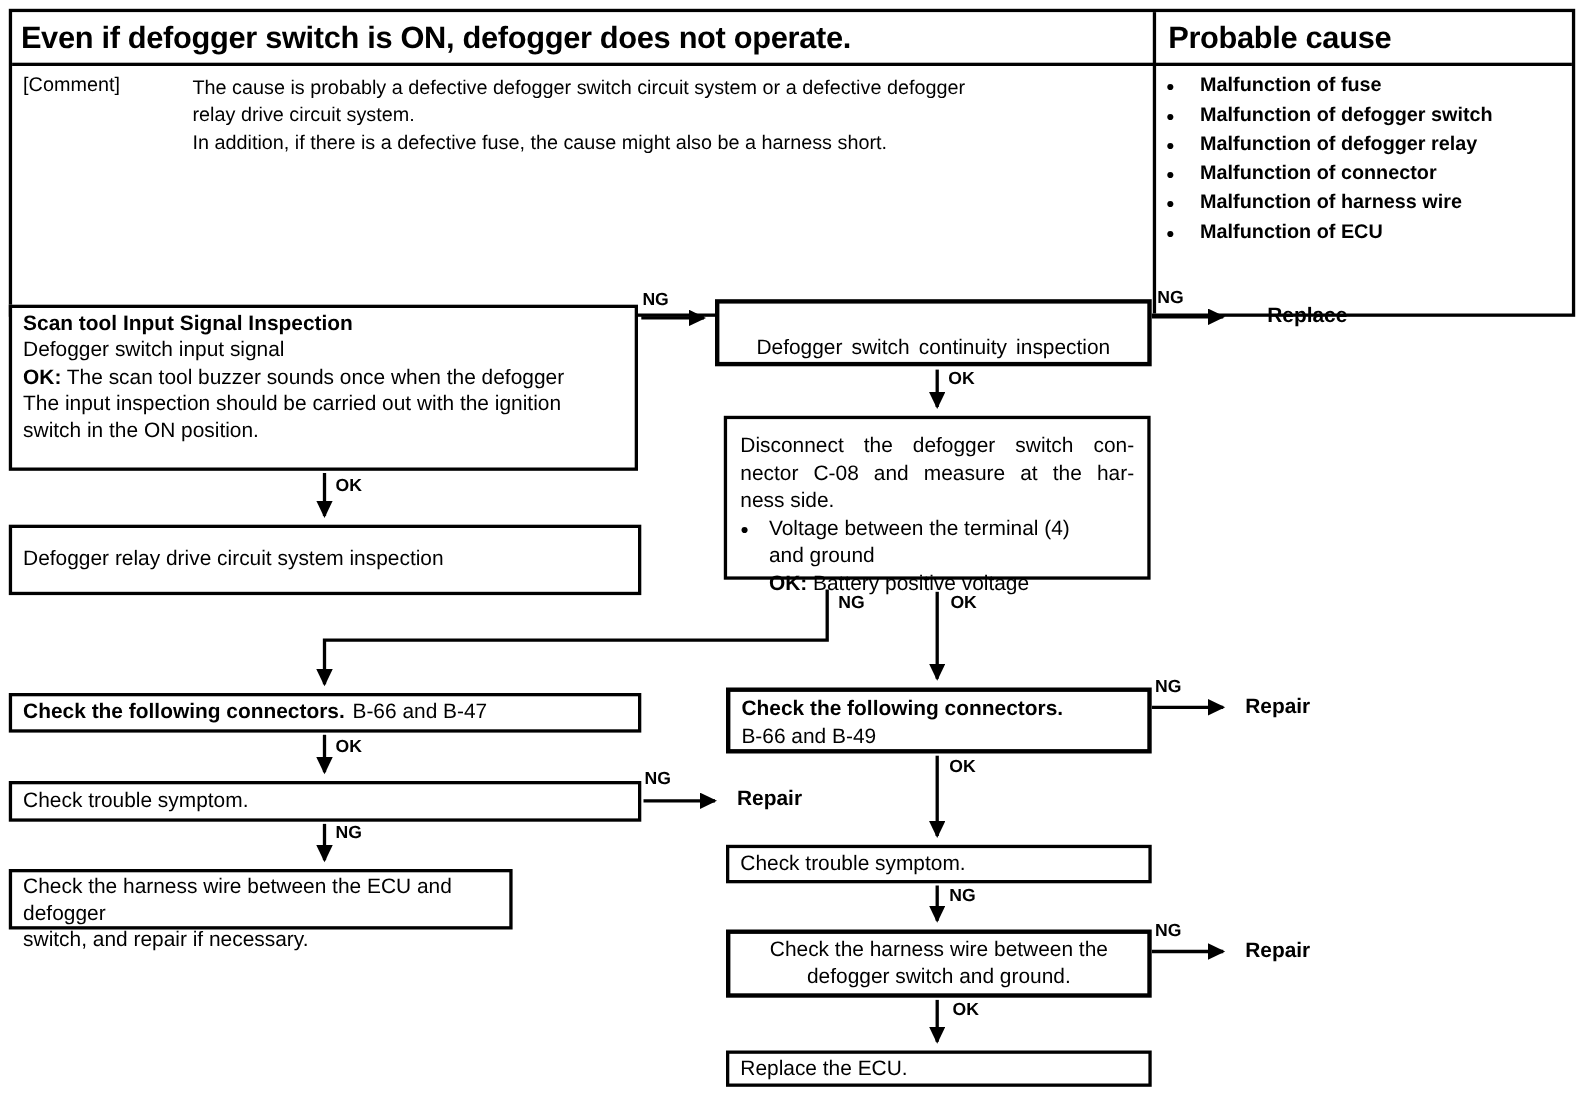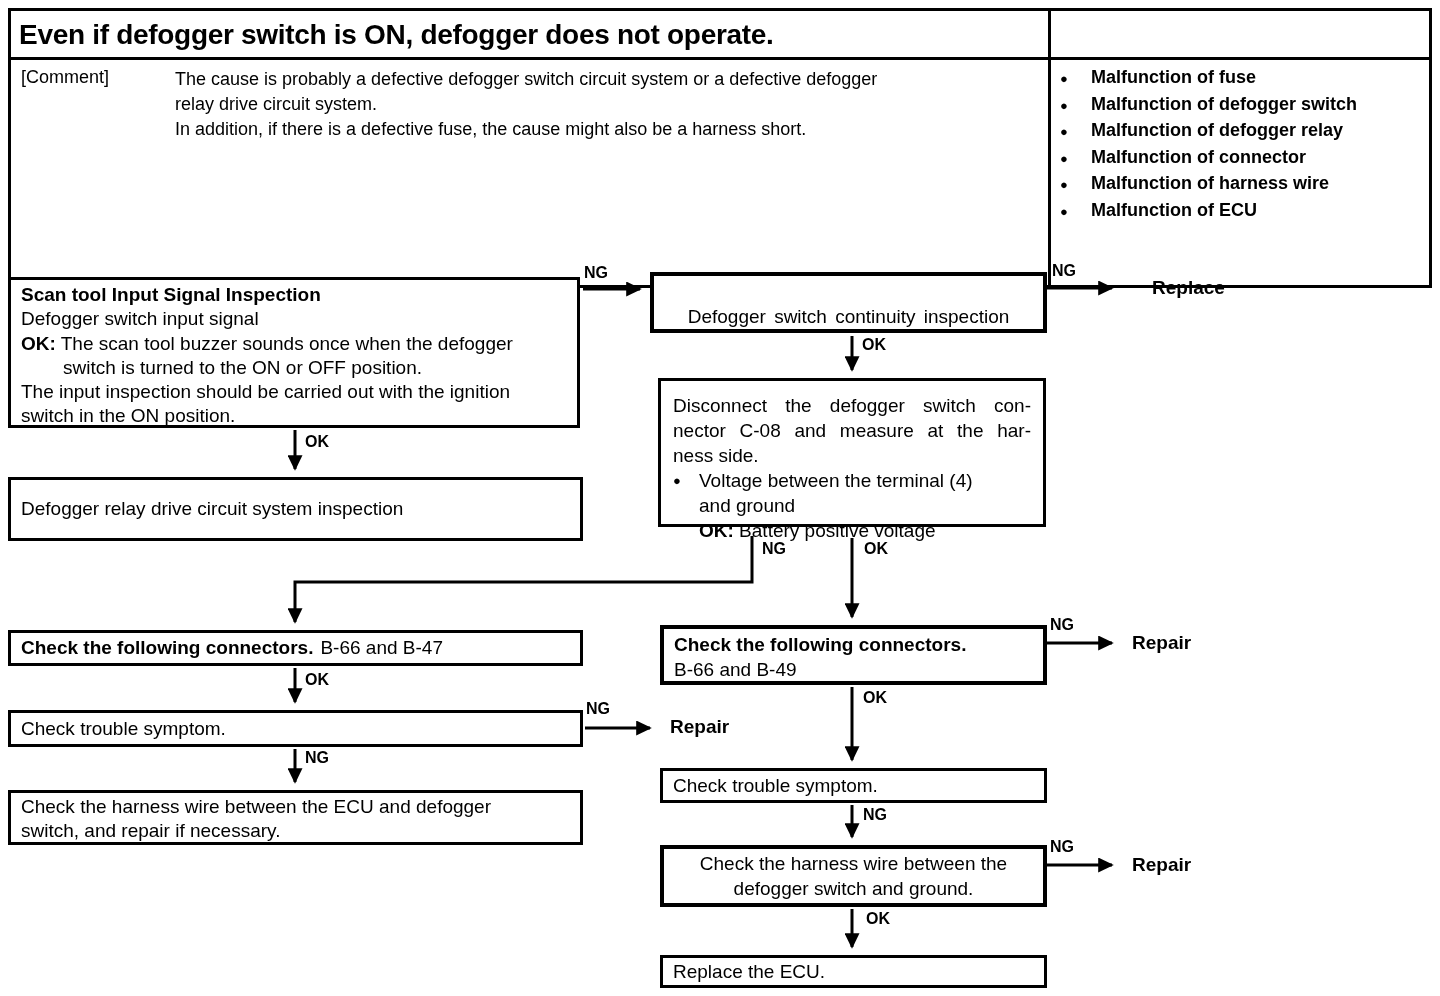--- a/index.html
+++ b/index.html
@@ -55,6 +55,7 @@
 
   <div class="htable">
     <div class="htitle">Even if defogger switch is ON, defogger does not operate.</div>
+    <div class="pc-title">Probable cause</div>
     <div class="hdiv-h"></div>
     <div class="hdiv-v"></div>
 

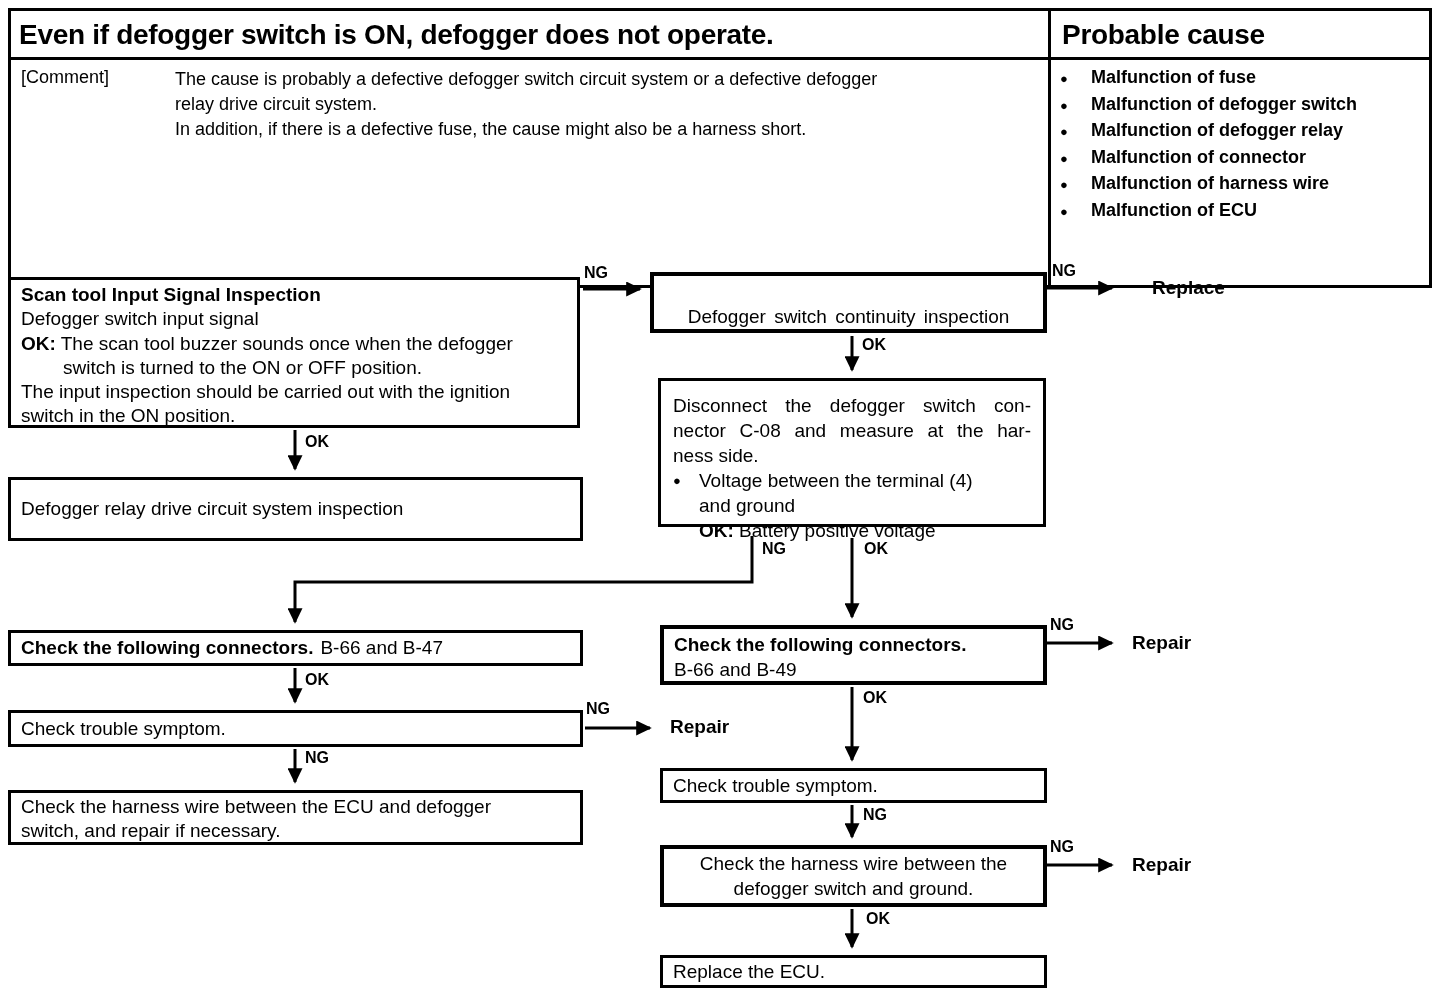--- a/index.html
+++ b/index.html
@@ -122,7 +122,6 @@
     <div class="b">Scan tool Input Signal Inspection</div>
     <div>Defogger switch input signal</div>
     <div><span class="b">OK:</span><span> The scan tool buzzer sounds once when the defogger</span></div>
-    <div class="indent1">switch is turned to the ON or OFF position.</div>
     <div>The input inspection should be carried out with the ignition</div>
     <div>switch in the ON position.</div>
   </div>

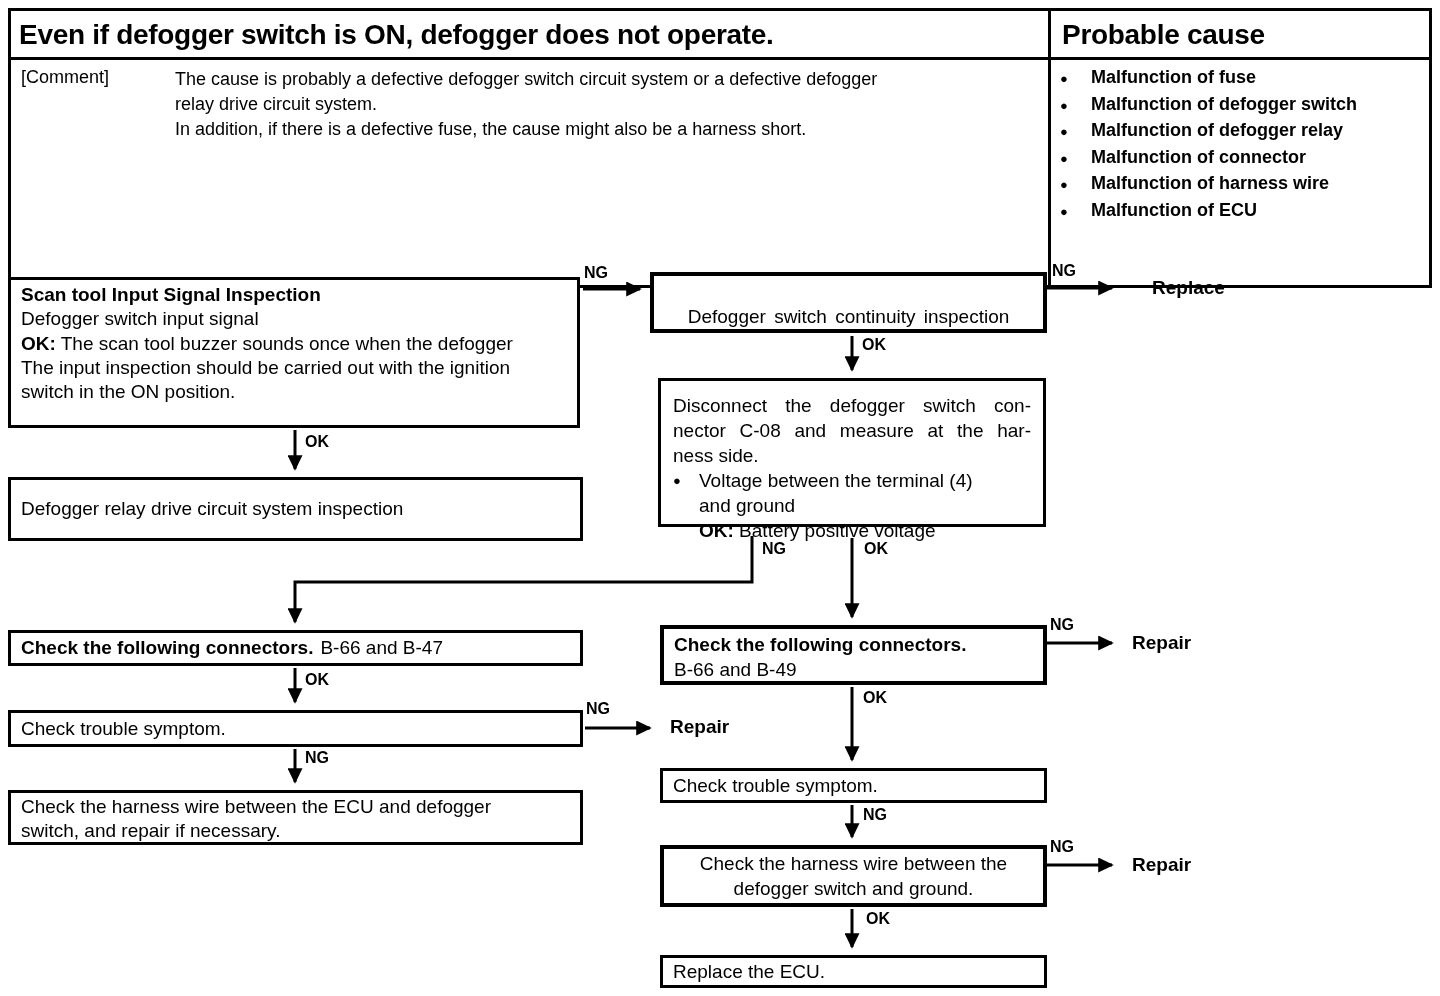--- a/index.html
+++ b/index.html
@@ -27,7 +27,7 @@
   .relay-box{left:8px;top:477px;width:575px;height:64px;}
   .connL-box{left:8px;top:630px;width:575px;height:36px;}
   .sympL-box{left:8px;top:710px;width:575px;height:37px;}
-  .harnL-box{left:8px;top:790px;width:575px;height:55px;padding:2px 10px;}
+  .harnL-box{left:8px;top:790px;width:458px;height:55px;padding:2px 10px;}
 
   .cont-box{left:650px;top:272px;width:397px;height:61px;border-width:4px;display:flex;align-items:flex-end;justify-content:center;word-spacing:3px;}
   .disc-box{left:658px;top:378px;width:388px;height:149px;padding:12px 12px;line-height:25px;}

